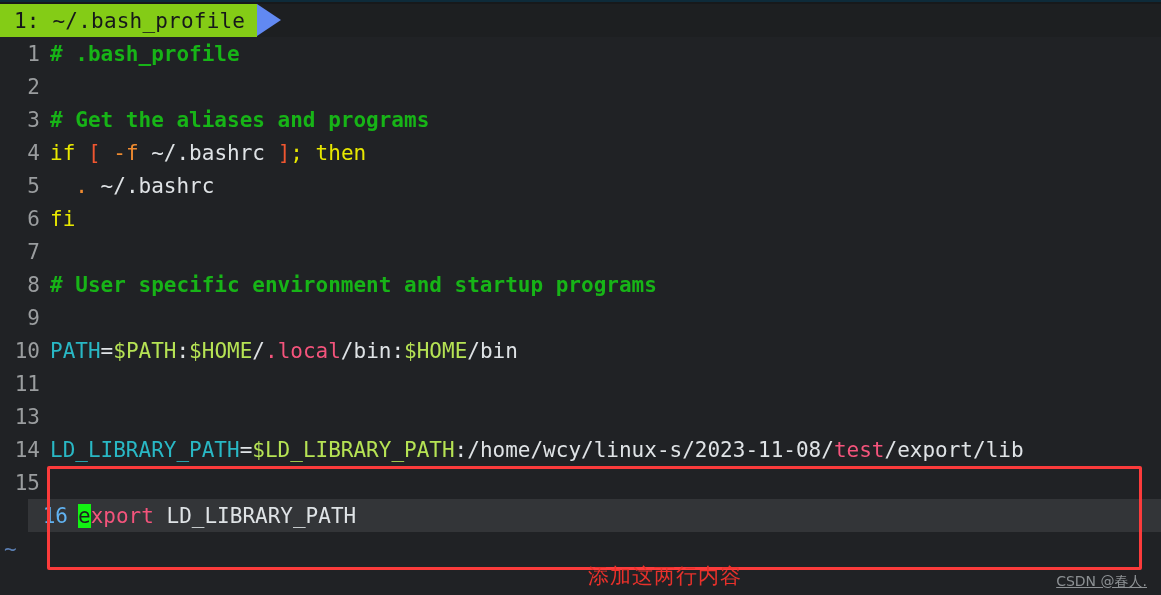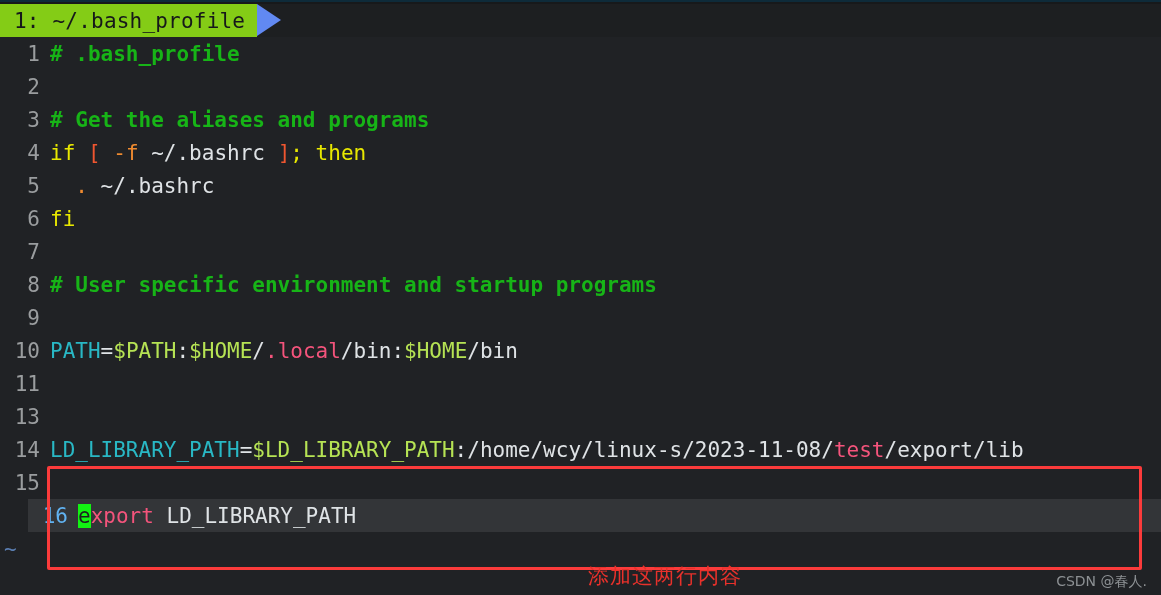--- a/index.html
+++ b/index.html
@@ -143,6 +143,7 @@
     font-size: 14px;
     z-index: 6;
     white-space: nowrap;
+    text-decoration: underline;
   }
 </style>
 </head>

